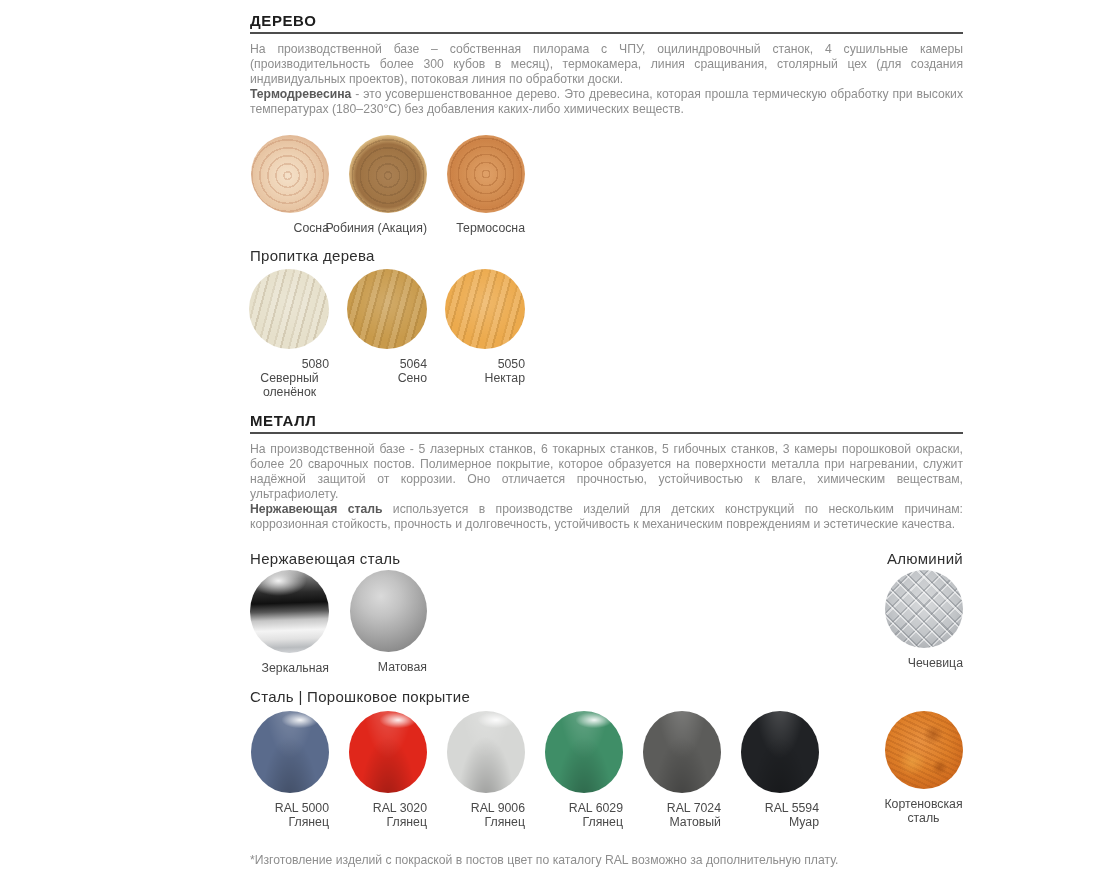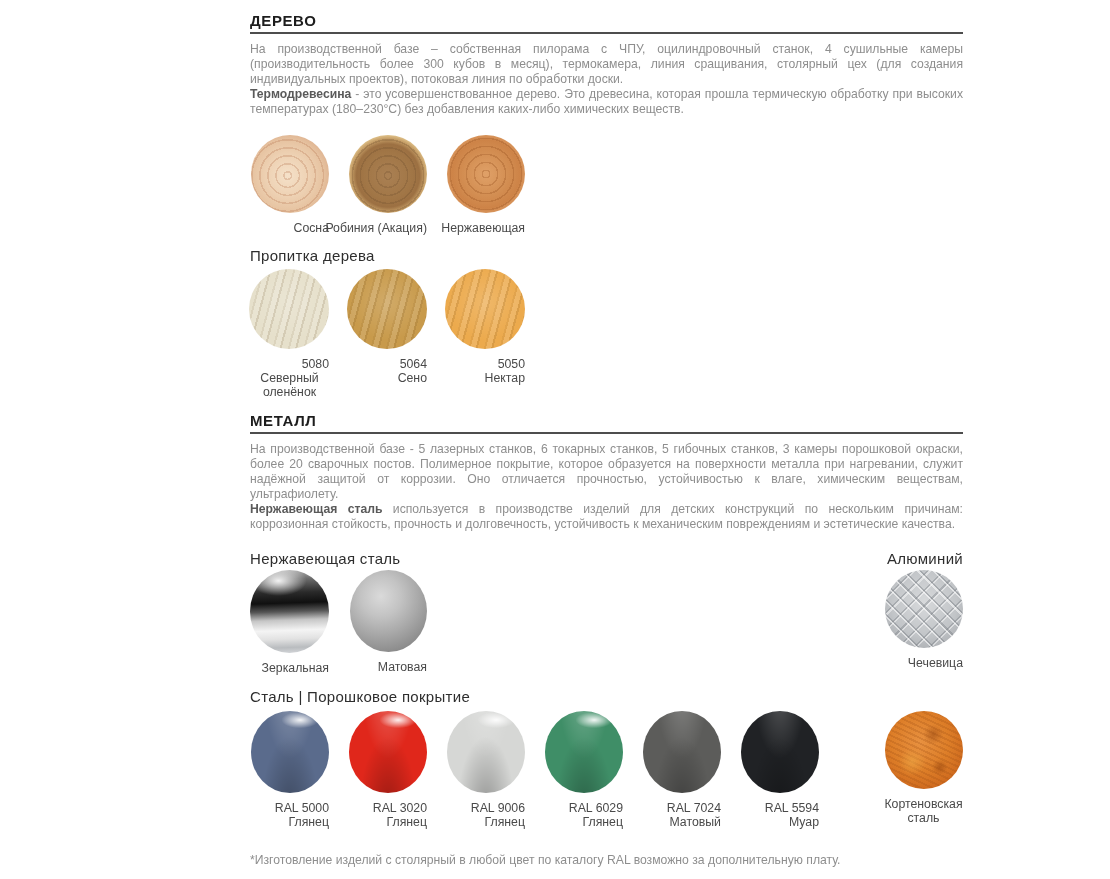--- a/index.html
+++ b/index.html
@@ -132,7 +132,7 @@
         </div>
         <div class="cell">
           <div class="circ w78 tex-larch"></div>
-          <div class="lbl nowrap">Нержавеющая</div>
+          <div class="lbl nowrap">Термососна</div>
         </div>
       </div>
 

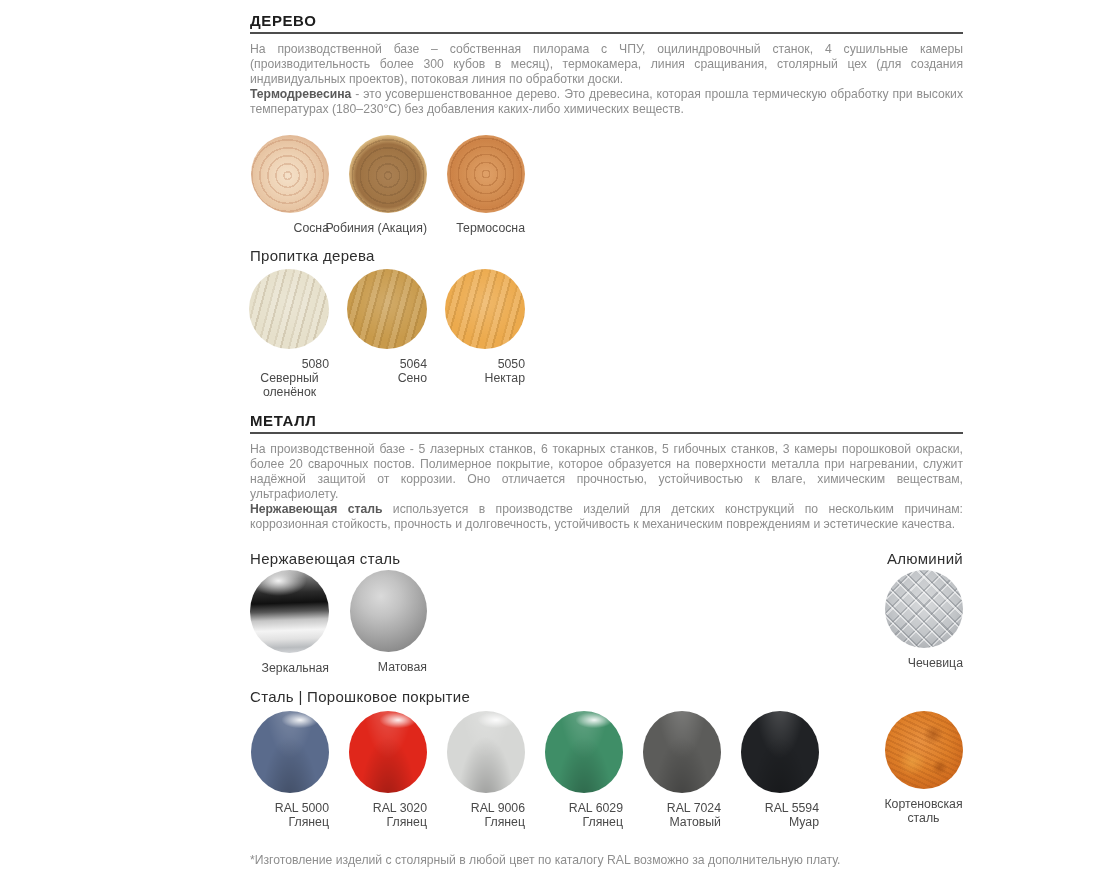--- a/index.html
+++ b/index.html
@@ -223,7 +223,7 @@
       </div>
     </section>
 
-    <p class="footnote">*Изготовление изделий с столярный в любой цвет по каталогу RAL возможно за дополнительную плату.</p>
+    <p class="footnote">*Изготовление изделий с покраской в постов цвет по каталогу RAL возможно за дополнительную плату.</p>
   </div>
 </div>
 

